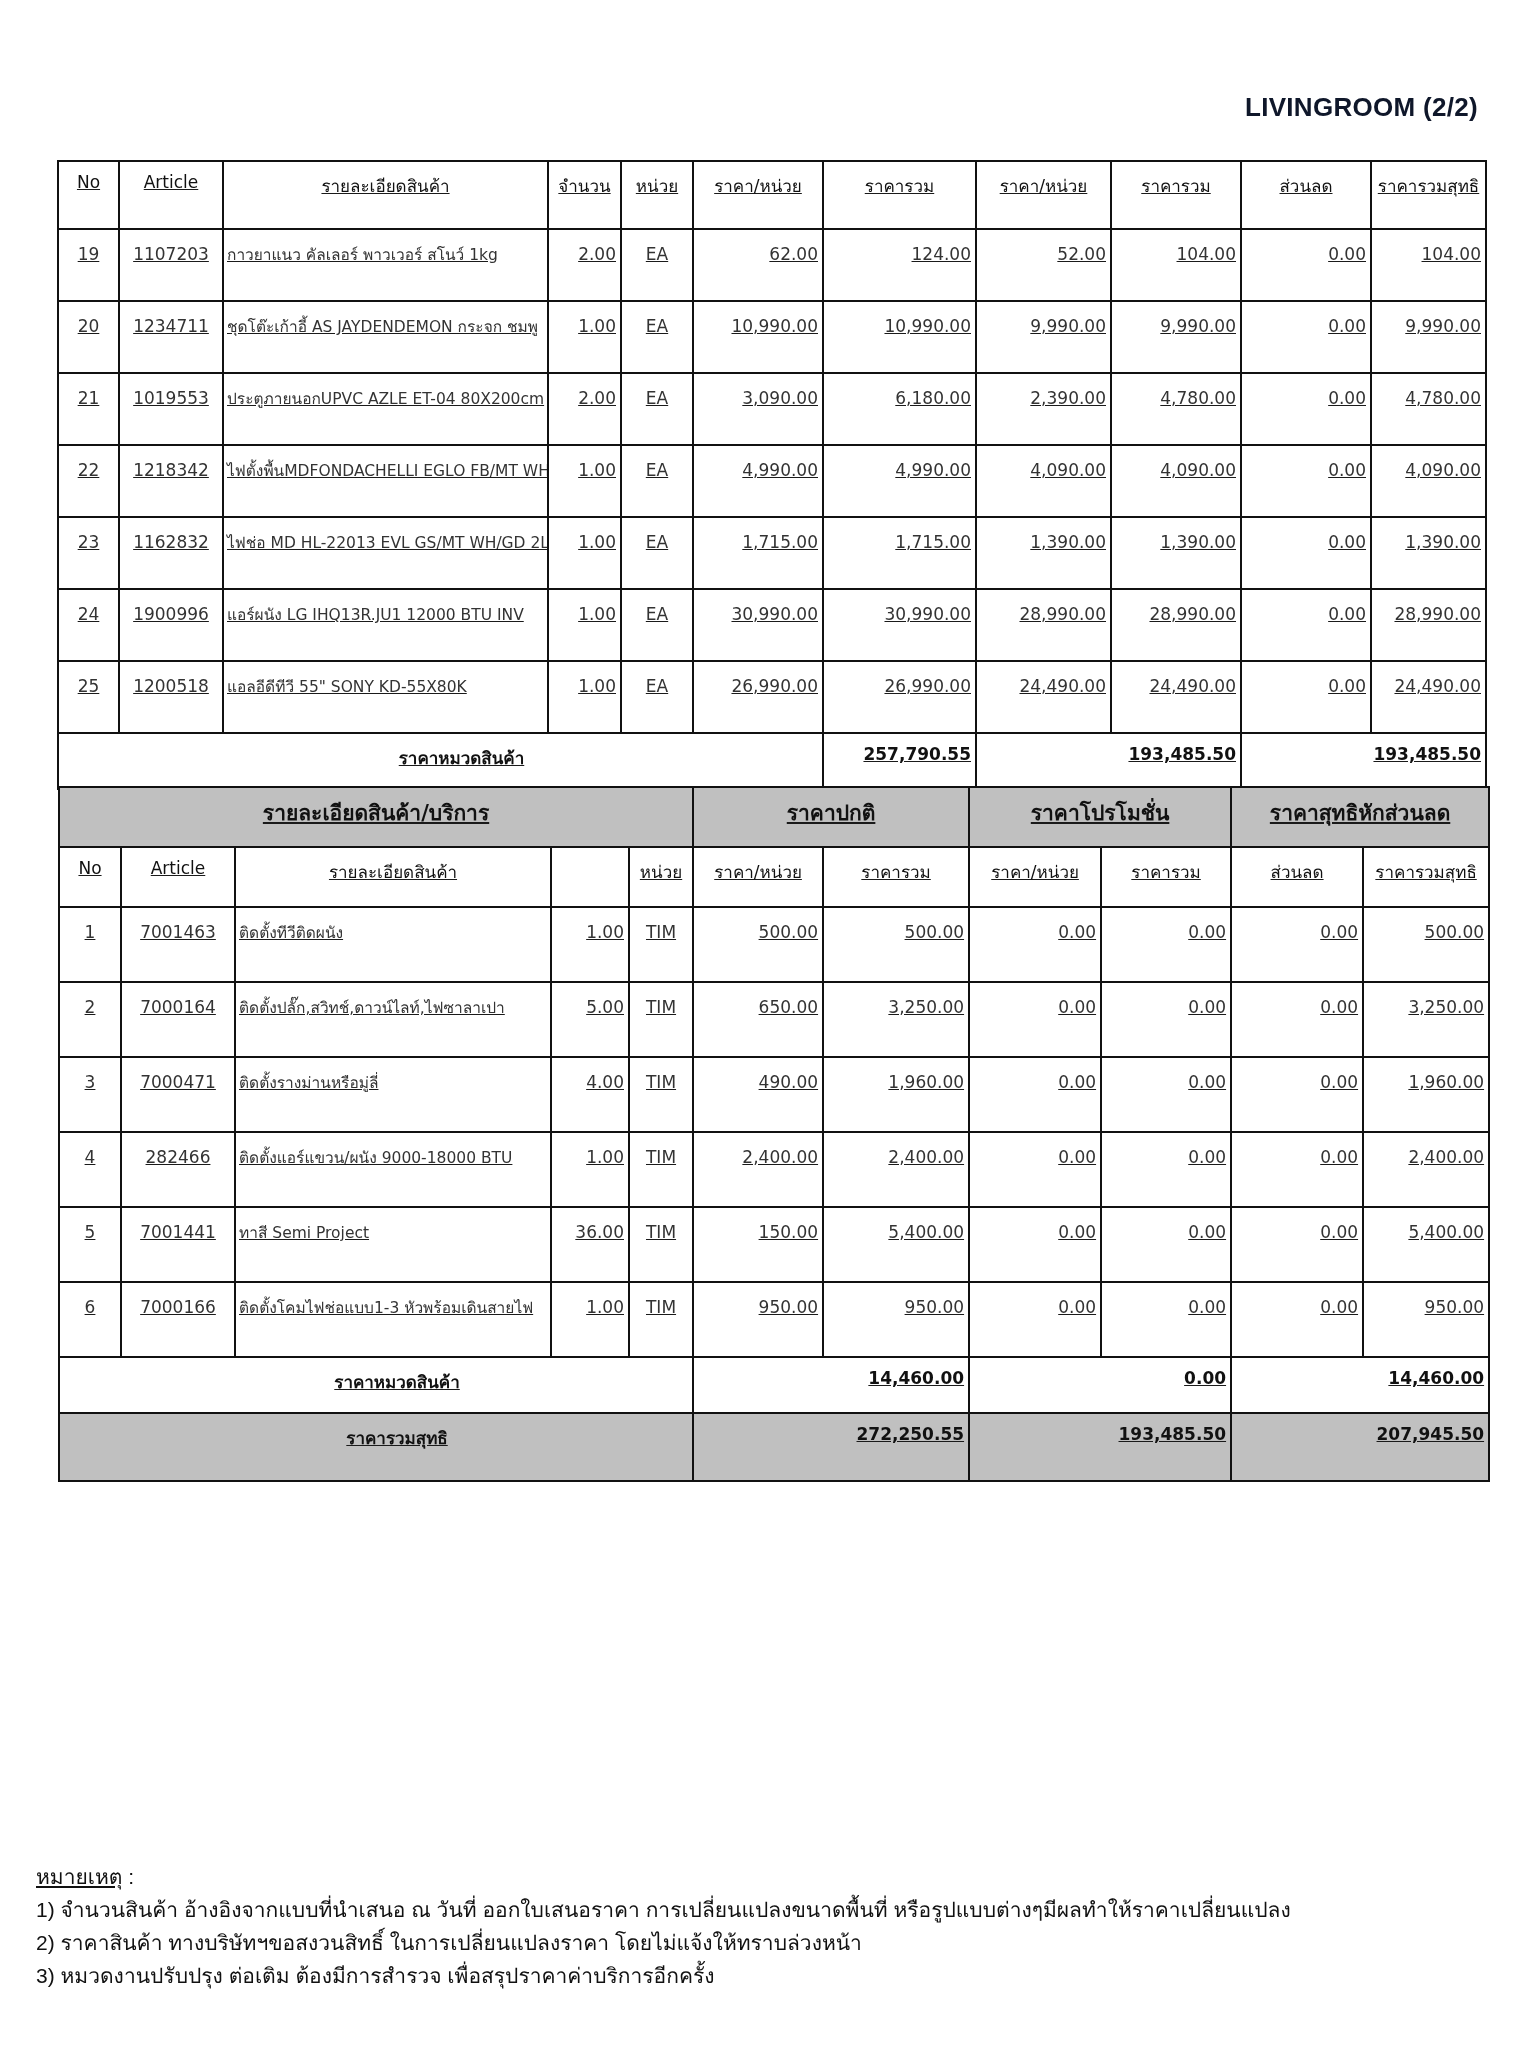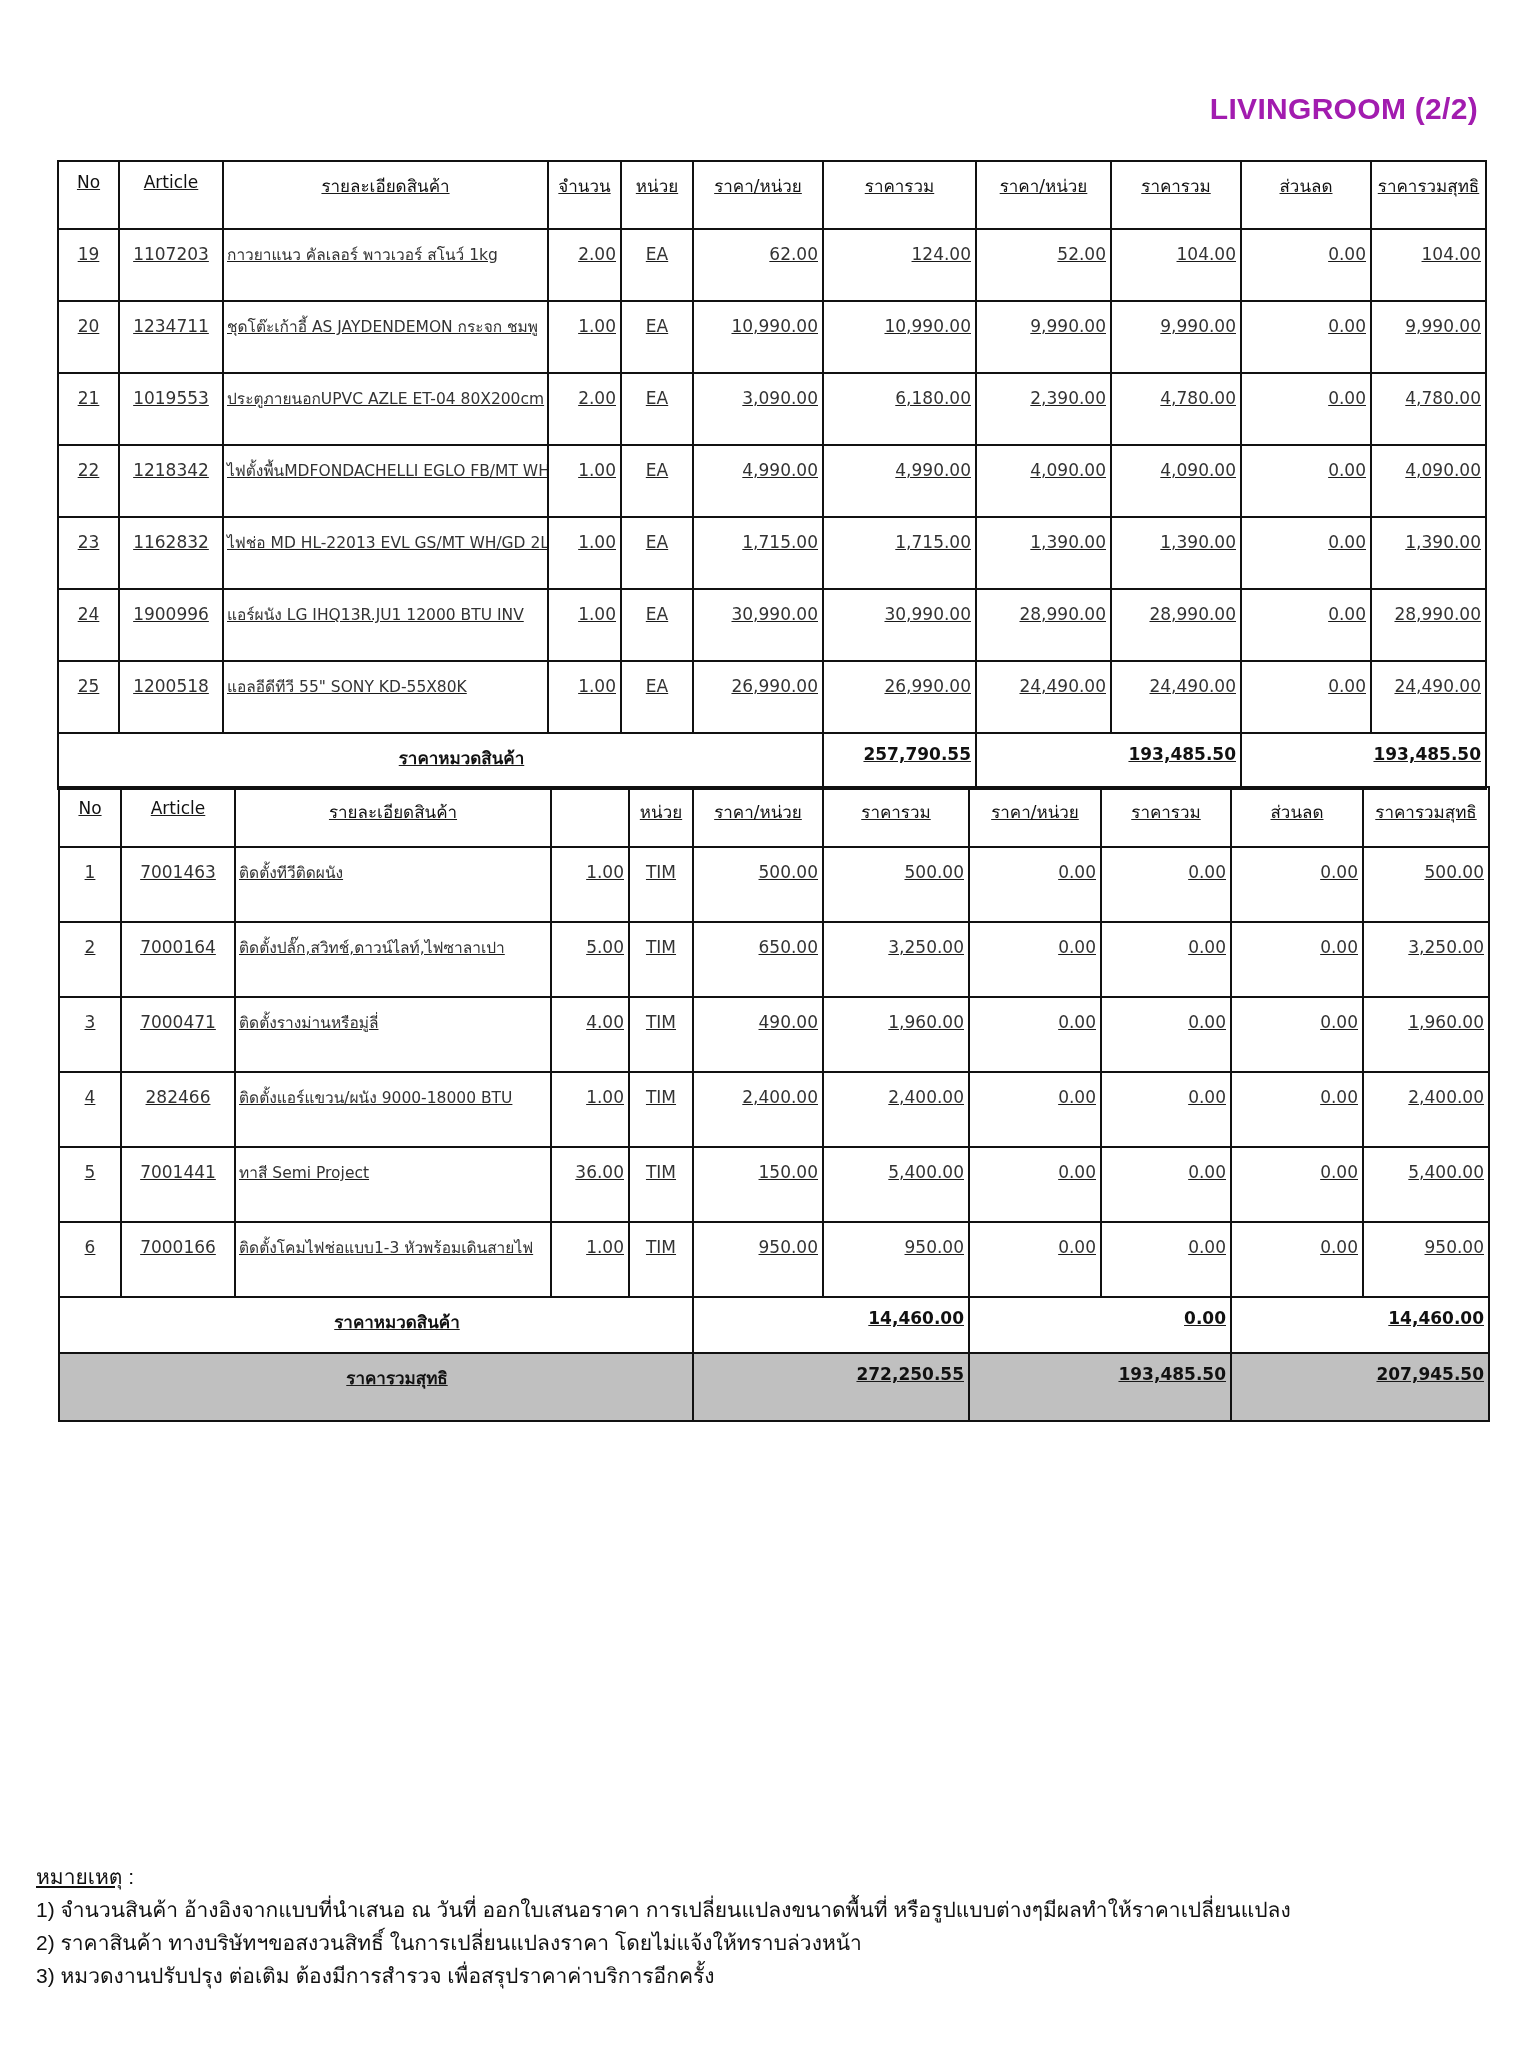--- a/index.html
+++ b/index.html
@@ -6,7 +6,7 @@
   body { width: 1536px; height: 2048px; position: relative; overflow: hidden;
          font-family: "DejaVu Sans", sans-serif; color: #1a1a1a; }
   .title { position: absolute; top: 92px; right: 58px; font-family: "Liberation Sans", sans-serif;
-           font-weight: bold; font-size: 30px; color: #a21caf; letter-spacing: 0.3px; margin-left: 44px; }
+           font-weight: bold; font-size: 26px; color: #0f172a; letter-spacing: 0.3px; margin-left: 44px; }
   table { position: absolute; border-collapse: collapse; table-layout: fixed; text-decoration: underline; }
   td, th { border: 2px solid #111; padding: 0 5px; overflow: hidden; white-space: nowrap;
            font-weight: normal; vertical-align: top; }

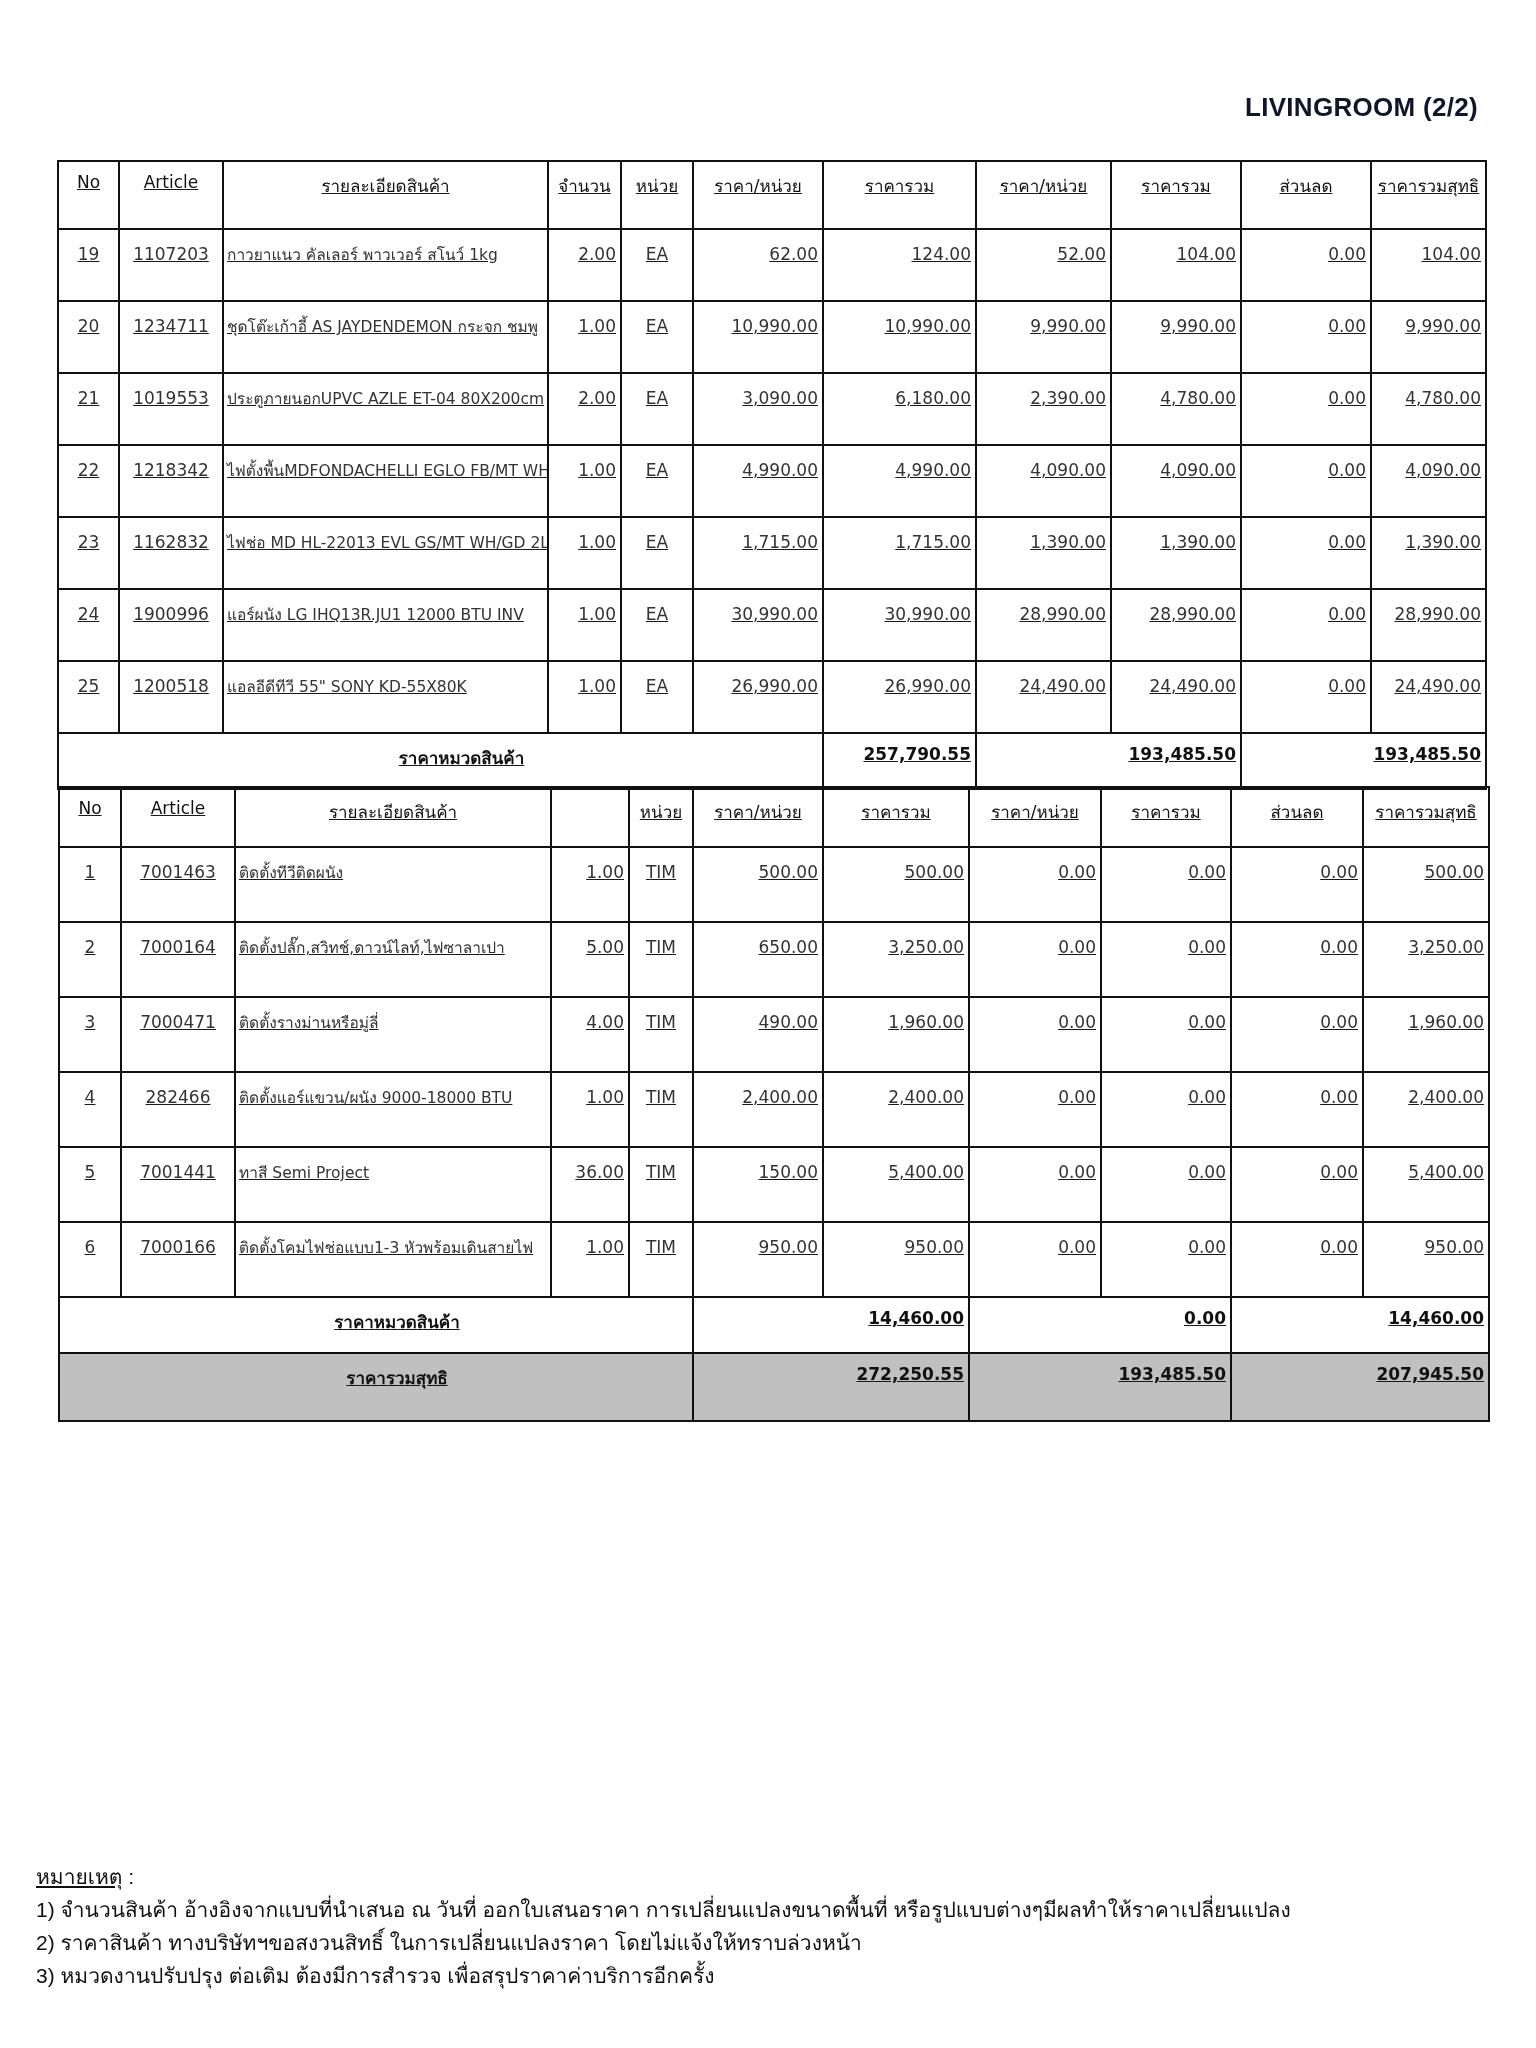--- a/index.html
+++ b/index.html
@@ -182,6 +182,12 @@
       <col style="width:126px">
   </colgroup>
   <thead>
+    <tr class="grp">
+      <th colspan="5">รายละเอียดสินค้า/บริการ</th>
+      <th colspan="2">ราคาปกติ</th>
+      <th colspan="2">ราคาโปรโมชั่น</th>
+      <th colspan="2">ราคาสุทธิหักส่วนลด</th>
+    </tr>
     <tr class="hrow">
       <th>No</th>
       <th>Article</th>

